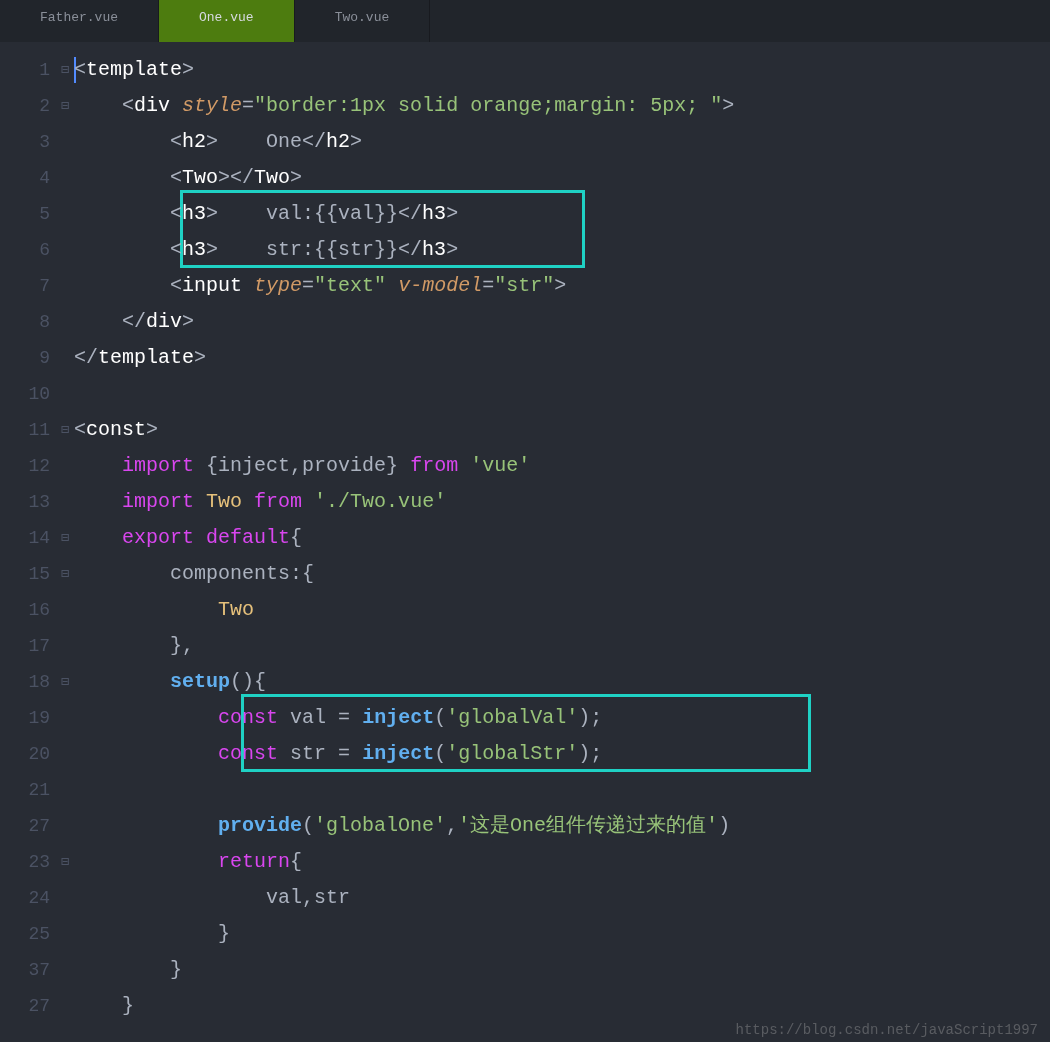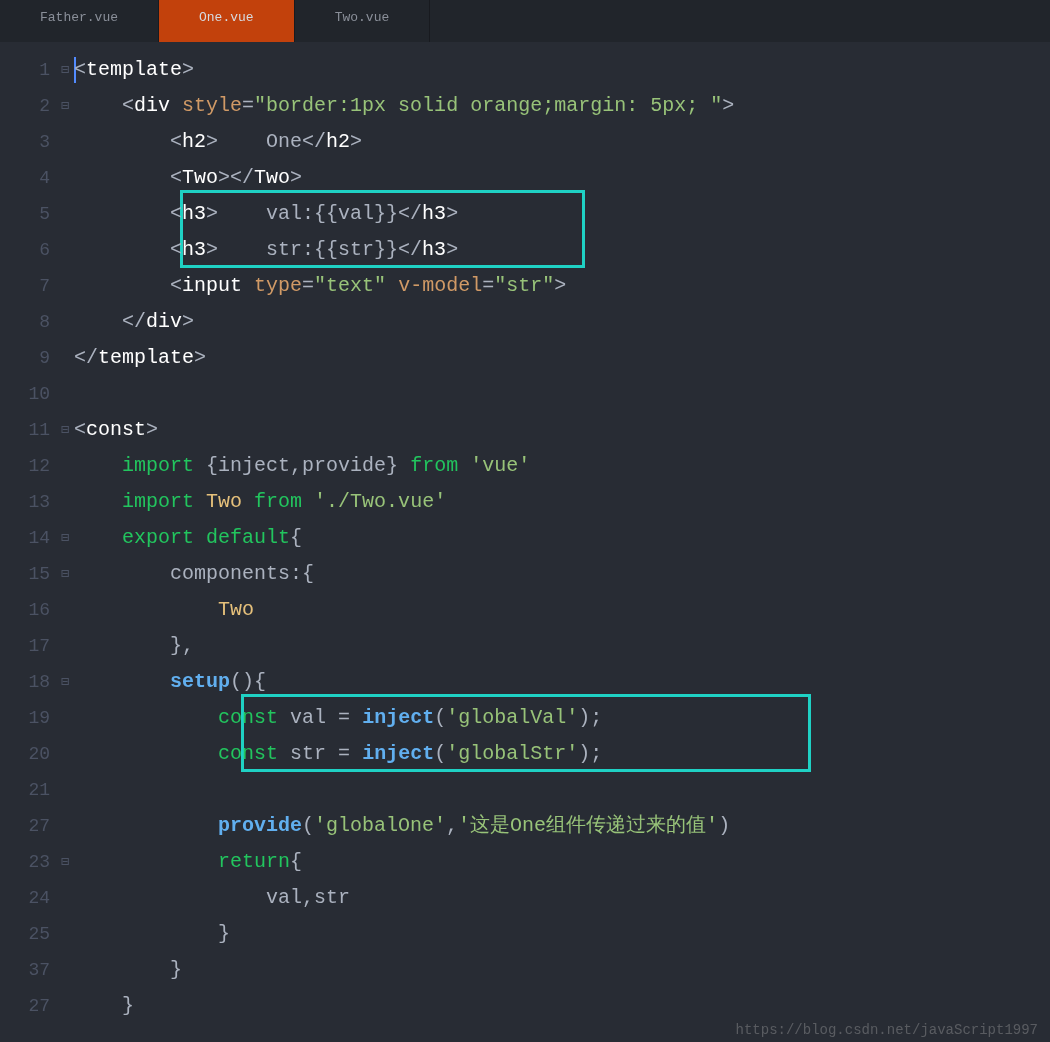--- a/index.html
+++ b/index.html
@@ -25,7 +25,7 @@
   border-right: 1px solid #181a1f;
 }
 .tab.active {
-  background: #c2410c;
+  background: #4d7c0f;
   color: #d7dae0;
   font-family: Liberation Mono, monospace;
 }

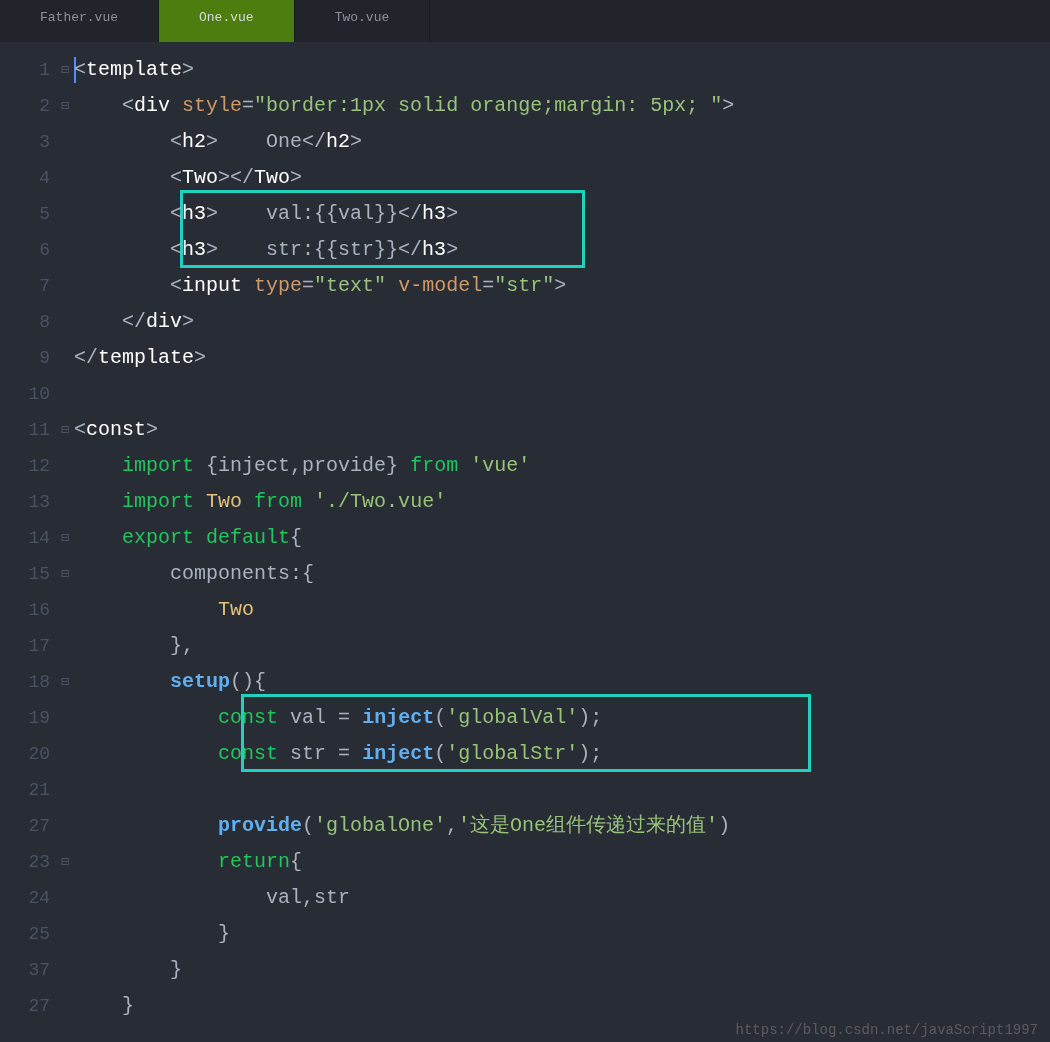--- a/index.html
+++ b/index.html
@@ -74,7 +74,7 @@
 }
 .c-punc { color: #abb2bf; }
 .c-tag { color: #ffffff; }
-.c-attr { color: #d19a66; }
+.c-attr { color: #d19a66; font-style: italic; }
 .c-str { color: #98c379; }
 .c-kw { color: #22c55e; }
 .c-fn { color: #61afef; font-weight: bold; }

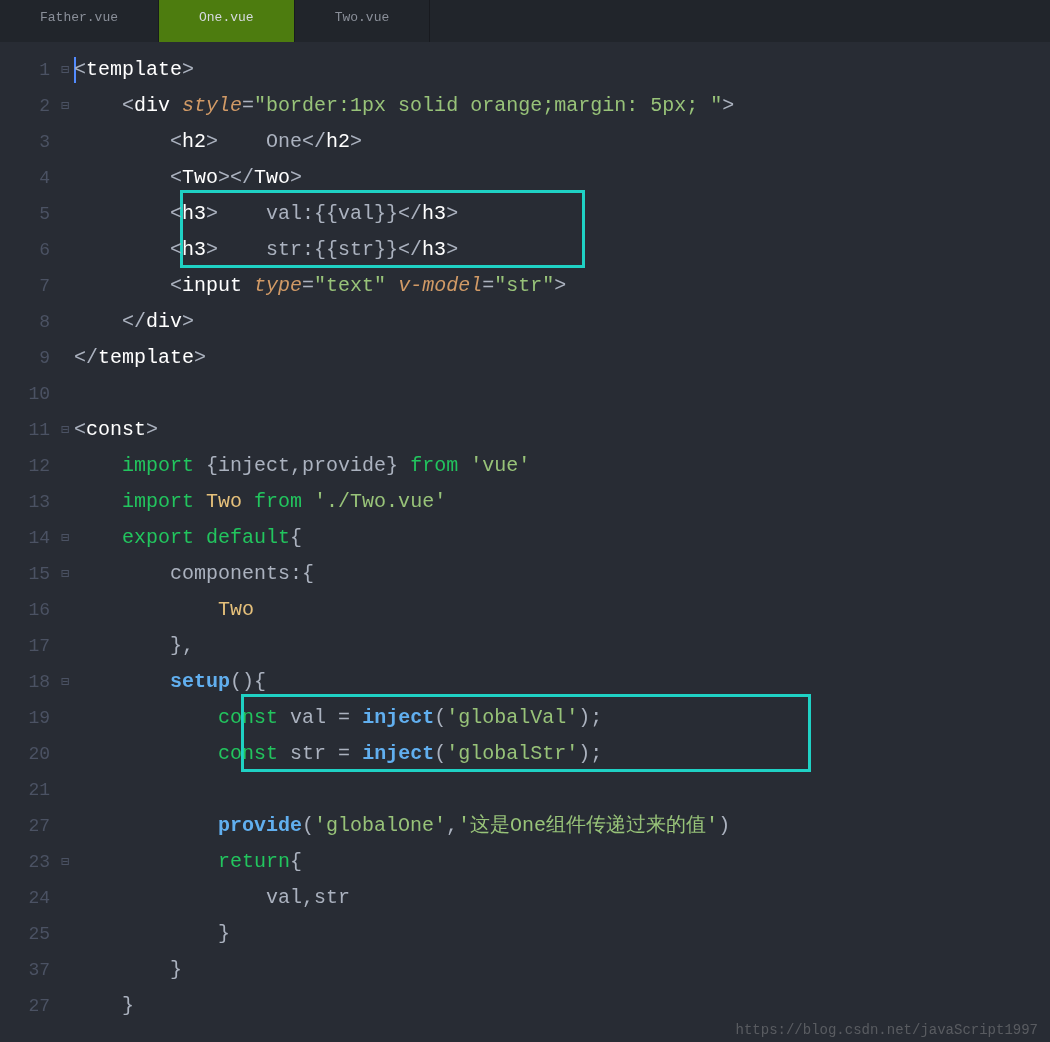--- a/index.html
+++ b/index.html
@@ -76,7 +76,7 @@
 .c-tag { color: #ffffff; }
 .c-attr { color: #d19a66; font-style: italic; }
 .c-str { color: #98c379; }
-.c-kw { color: #22c55e; }
+.c-kw { color: #d946ef; }
 .c-fn { color: #61afef; font-weight: bold; }
 .c-var { color: #abb2bf; }
 .c-name { color: #e5c07b; }

